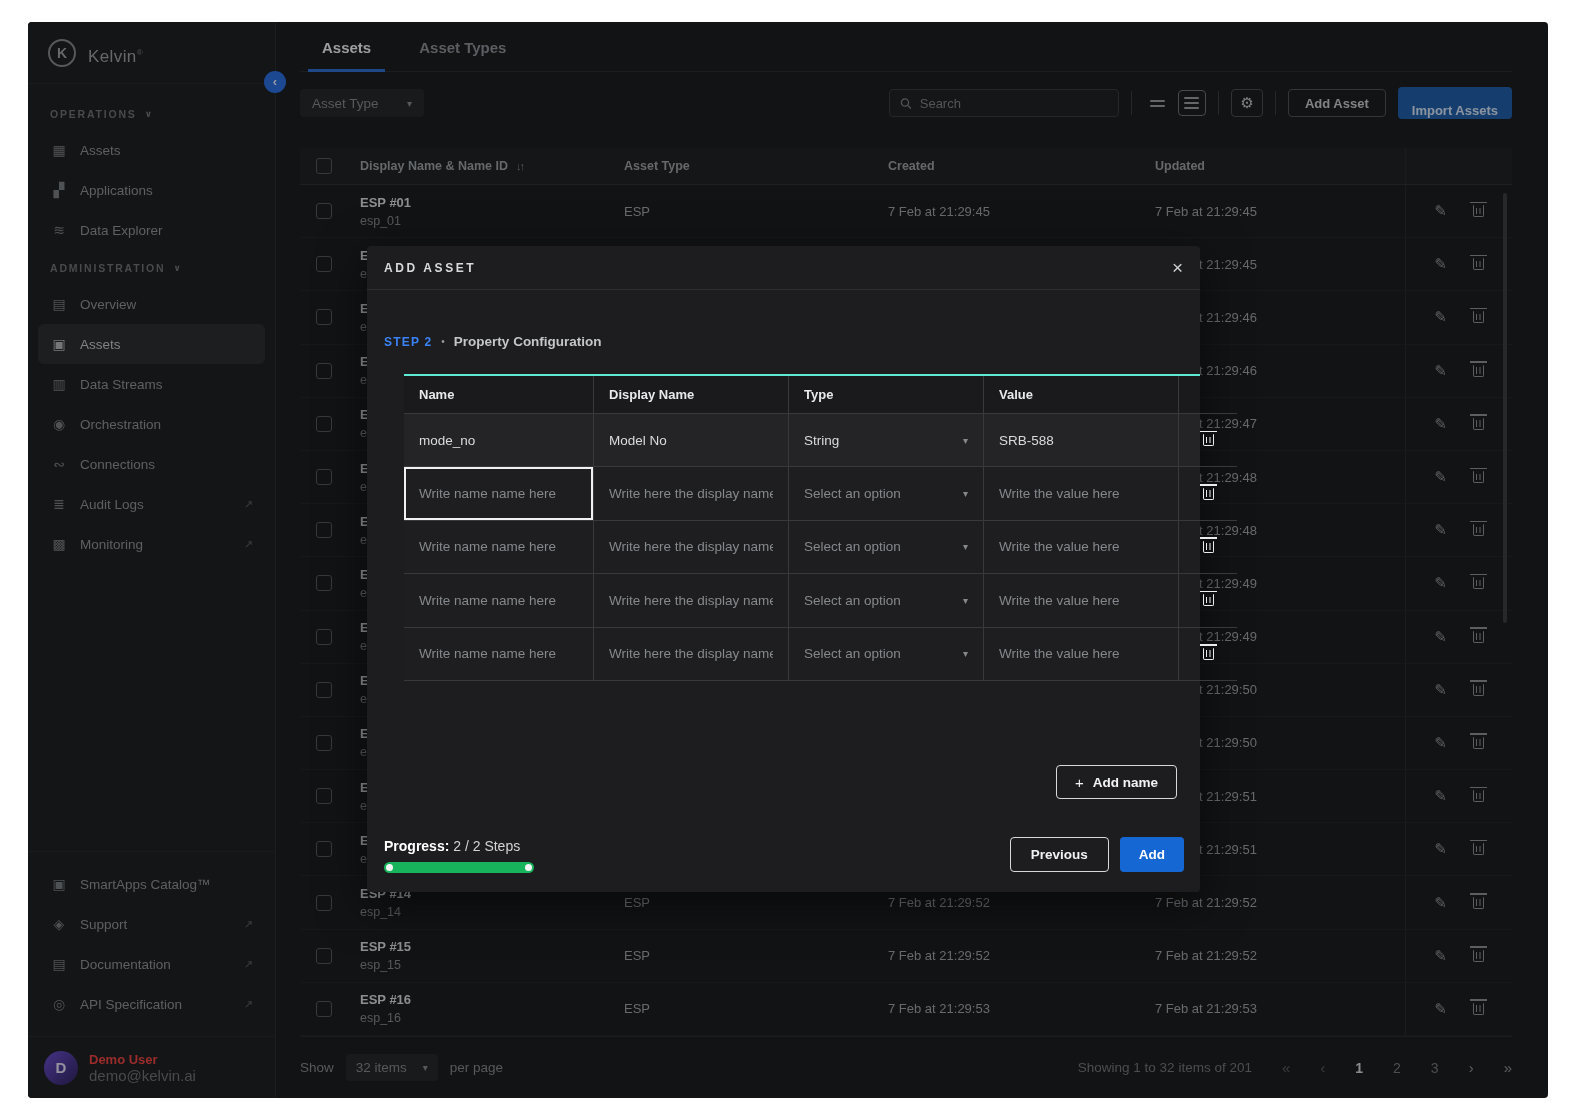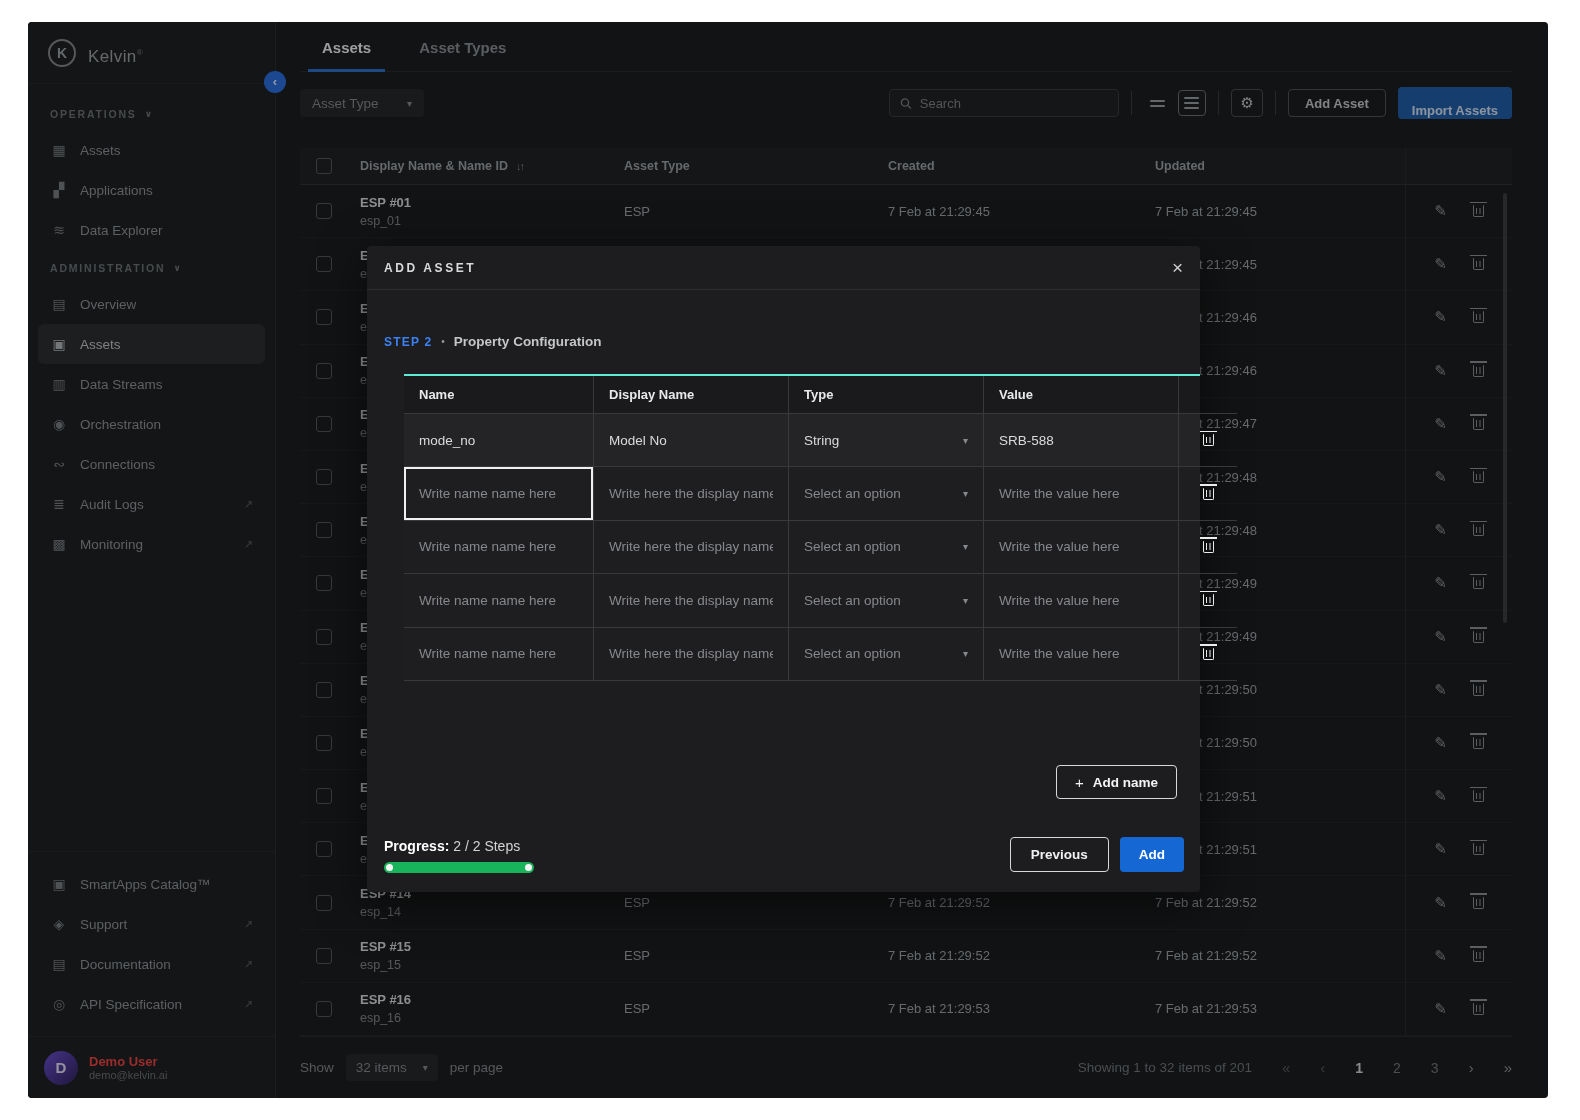--- a/index.html
+++ b/index.html
@@ -37,7 +37,7 @@
             background:linear-gradient(135deg,#6a4fd0 0%,#3c2c75 80%);
             color:#e3ddf2; font-weight:bold; font-size:15px; display:flex; align-items:center; justify-content:center; }
   .user-name { color:#ef4444; font-size:13px; font-weight:bold; }
-  .user-email { color:#6e7377; font-size:11px; margin-top:0; }
+  .user-email { color:#6e7377; font-size:15px; margin-top:0; }
   .collapse-btn { position:absolute; left:236px; top:49px; width:22px; height:22px; border-radius:50%;
                   background:#2c6fe0; color:#e4edfb; border:none; font-size:13px; line-height:20px;
                   text-align:center; z-index:2; cursor:pointer; font-weight:bold; }

